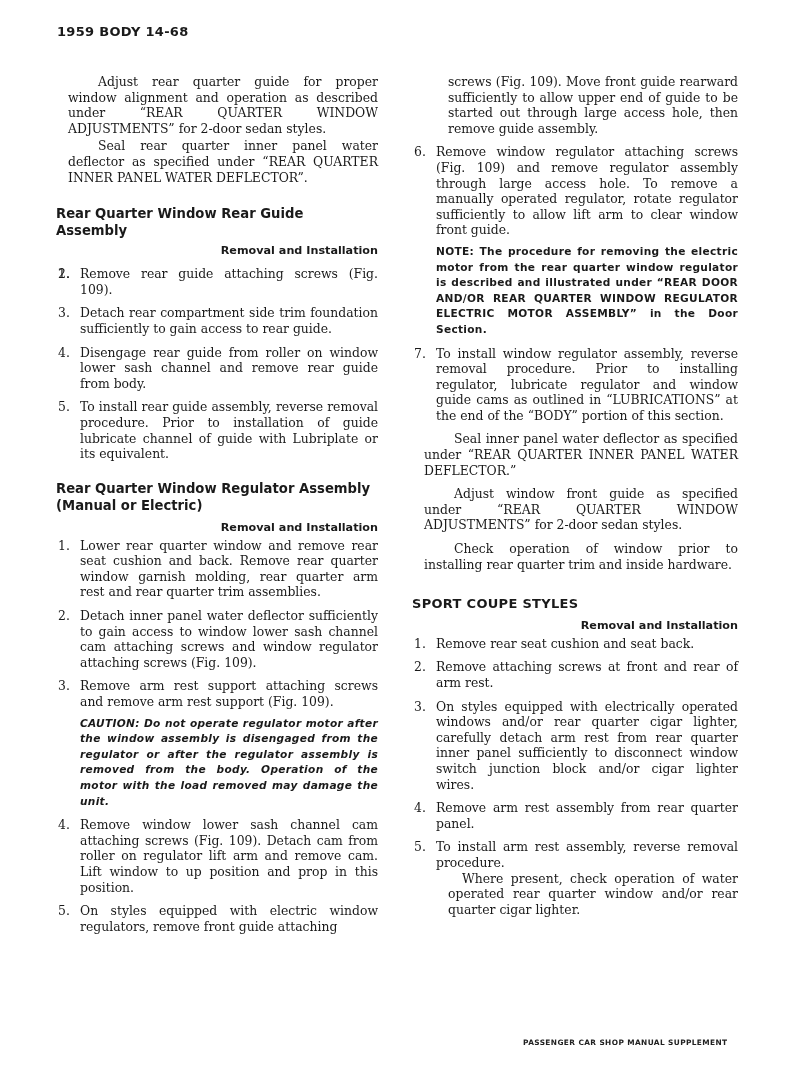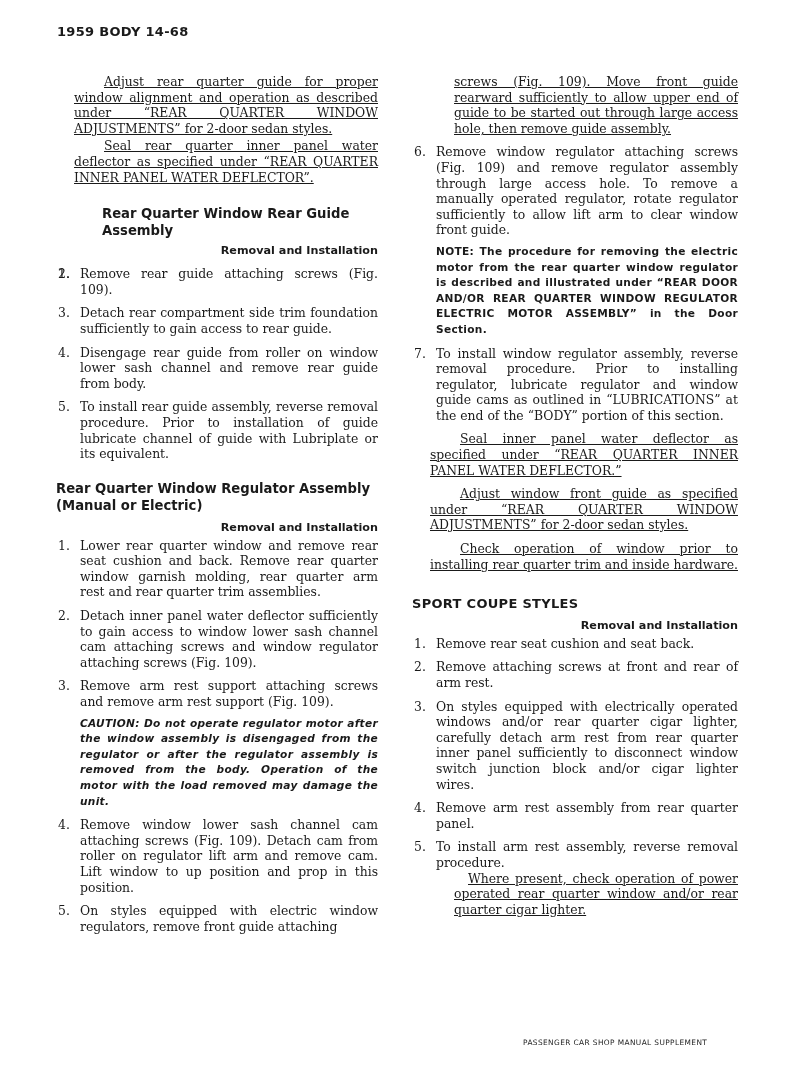--- a/index.html
+++ b/index.html
@@ -8,7 +8,7 @@
   .col { position: absolute; font-family: "DejaVu Serif", serif; font-size: 12.4px; line-height: 15.6px; text-align: justify; }
   .col-left { left: 56px; top: 74px; width: 322px; }
   .col-right { left: 412px; top: 74px; width: 326px; }
-  .para { margin: 0 0 2px 18px; text-indent: 0; text-decoration: underline; }
+  .para { margin: 0 0 2px 12px; text-indent: 0; }
   .para.indent { text-indent: 30px; }
   .para.spaced { margin-top: 8px; }
   .h2 { font-family: "DejaVu Sans", sans-serif; font-weight: bold; font-size: 13.2px; line-height: 17px; margin: 0; text-align: left; }

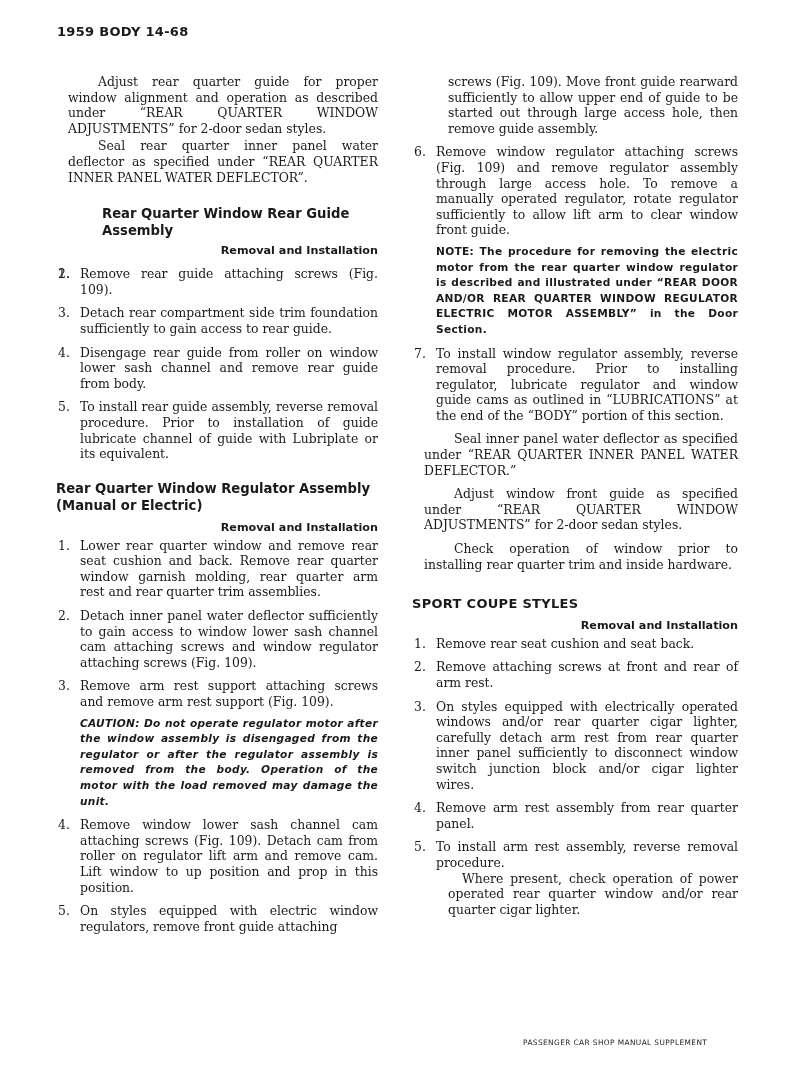--- a/index.html
+++ b/index.html
@@ -30,7 +30,7 @@
   <p class="para indent">Adjust rear quarter guide for proper window alignment and operation as described under “REAR QUARTER WINDOW ADJUSTMENTS” for 2-door sedan styles.</p>
   <p class="para indent">Seal rear quarter inner panel water deflector as specified under “REAR QUARTER INNER PANEL WATER DEFLECTOR”.</p>
 
-  <h2 class="h2" style="margin-top:20px;margin-left:46px;">Rear Quarter Window Rear Guide Assembly</h2>
+  <h2 class="h2" style="margin-top:20px;">Rear Quarter Window Rear Guide Assembly</h2>
   <h3 class="h3" style="margin-top:4px;">Removal and Installation</h3>
   <ol class="steps">
     <li><span class="num">1.</span></li>

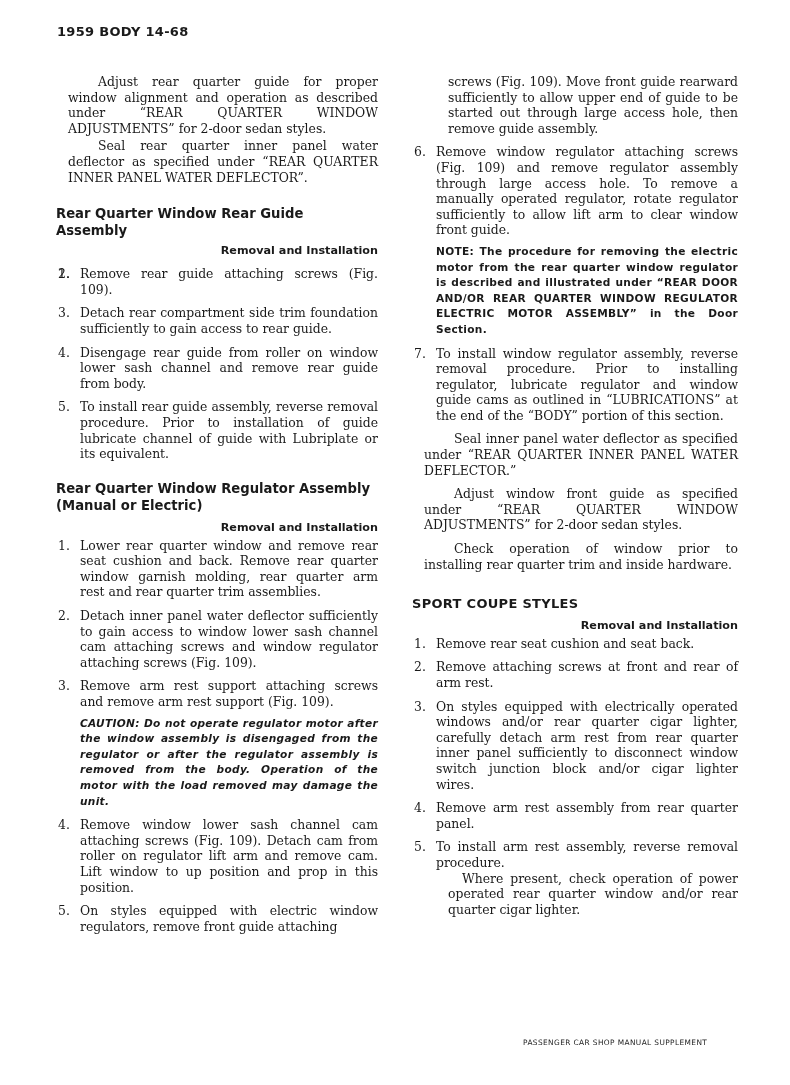--- a/index.html
+++ b/index.html
@@ -79,7 +79,7 @@
     <li><span class="num">4.</span><span>Remove arm rest assembly from rear quarter panel.</span></li>
     <li style="margin-bottom:0;"><span class="num">5.</span><span>To install arm rest assembly, reverse removal procedure.</span></li>
   </ol>
-  <p class="para" style="padding-left:24px; text-indent:14px;">Where present, check operation of power operated rear quarter window and/or rear quarter cigar lighter.</p>
+  <p class="para" style="padding-left:24px; text-indent:14px;">Where present, check operation of water operated rear quarter window and/or rear quarter cigar lighter.</p>
 </div>
 
 <div class="footer">PASSENGER CAR SHOP MANUAL SUPPLEMENT</div>

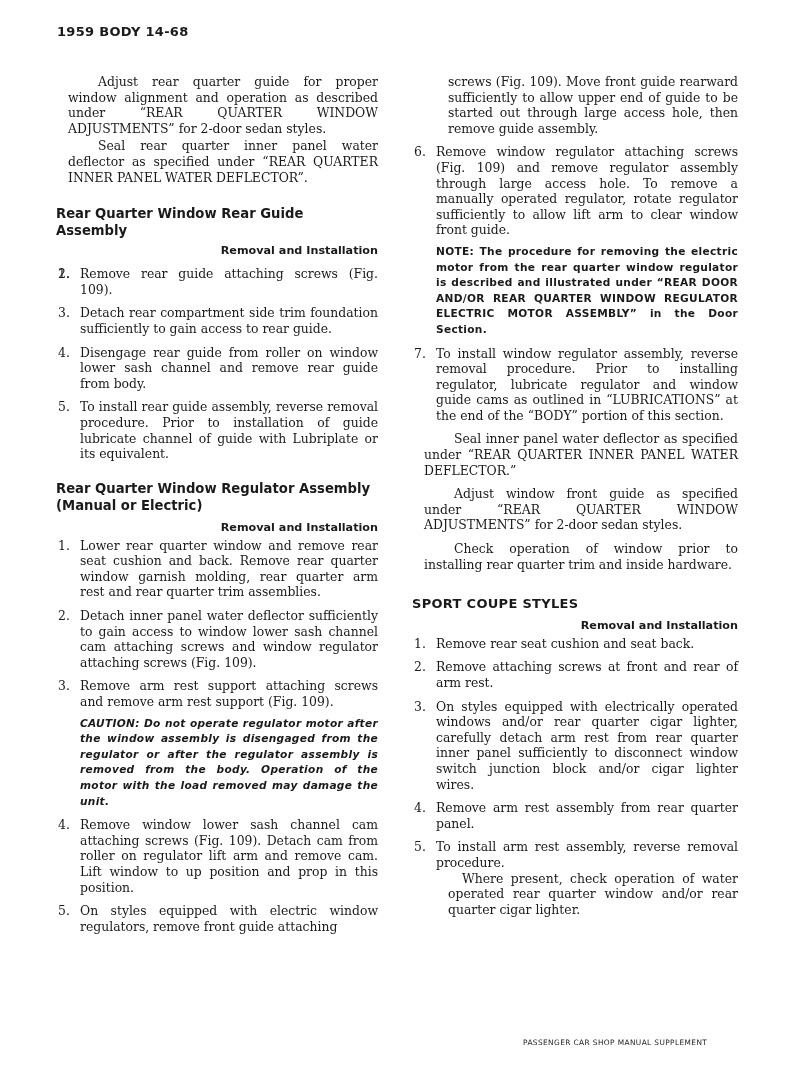--- a/index.html
+++ b/index.html
@@ -19,7 +19,7 @@
   ol.steps li .num { position: absolute; left: 2px; top: 0; }
   .note { font-family: "DejaVu Sans", sans-serif; font-weight: bold; font-size: 10.6px; line-height: 15.6px; margin: 6px 0 8px 24px; text-align: justify; letter-spacing: 0.3px; }
   .caution { font-family: "DejaVu Sans", sans-serif; font-weight: bold; font-style: italic; font-size: 10.6px; line-height: 15.6px; margin: 6px 0 8px 24px; text-align: justify; letter-spacing: 0.3px; }
-  .footer { position: absolute; left: 523px; top: 1038px; font-family: "DejaVu Sans", sans-serif; font-weight: normal; font-size: 7.4px; letter-spacing: 0.4px; color: #222; }
+  .footer { position: absolute; left: 523px; top: 1038px; font-family: "DejaVu Sans", sans-serif; font-weight: bold; font-size: 7.4px; letter-spacing: 0.4px; color: #222; }
 </style>
 </head>
 <body>

